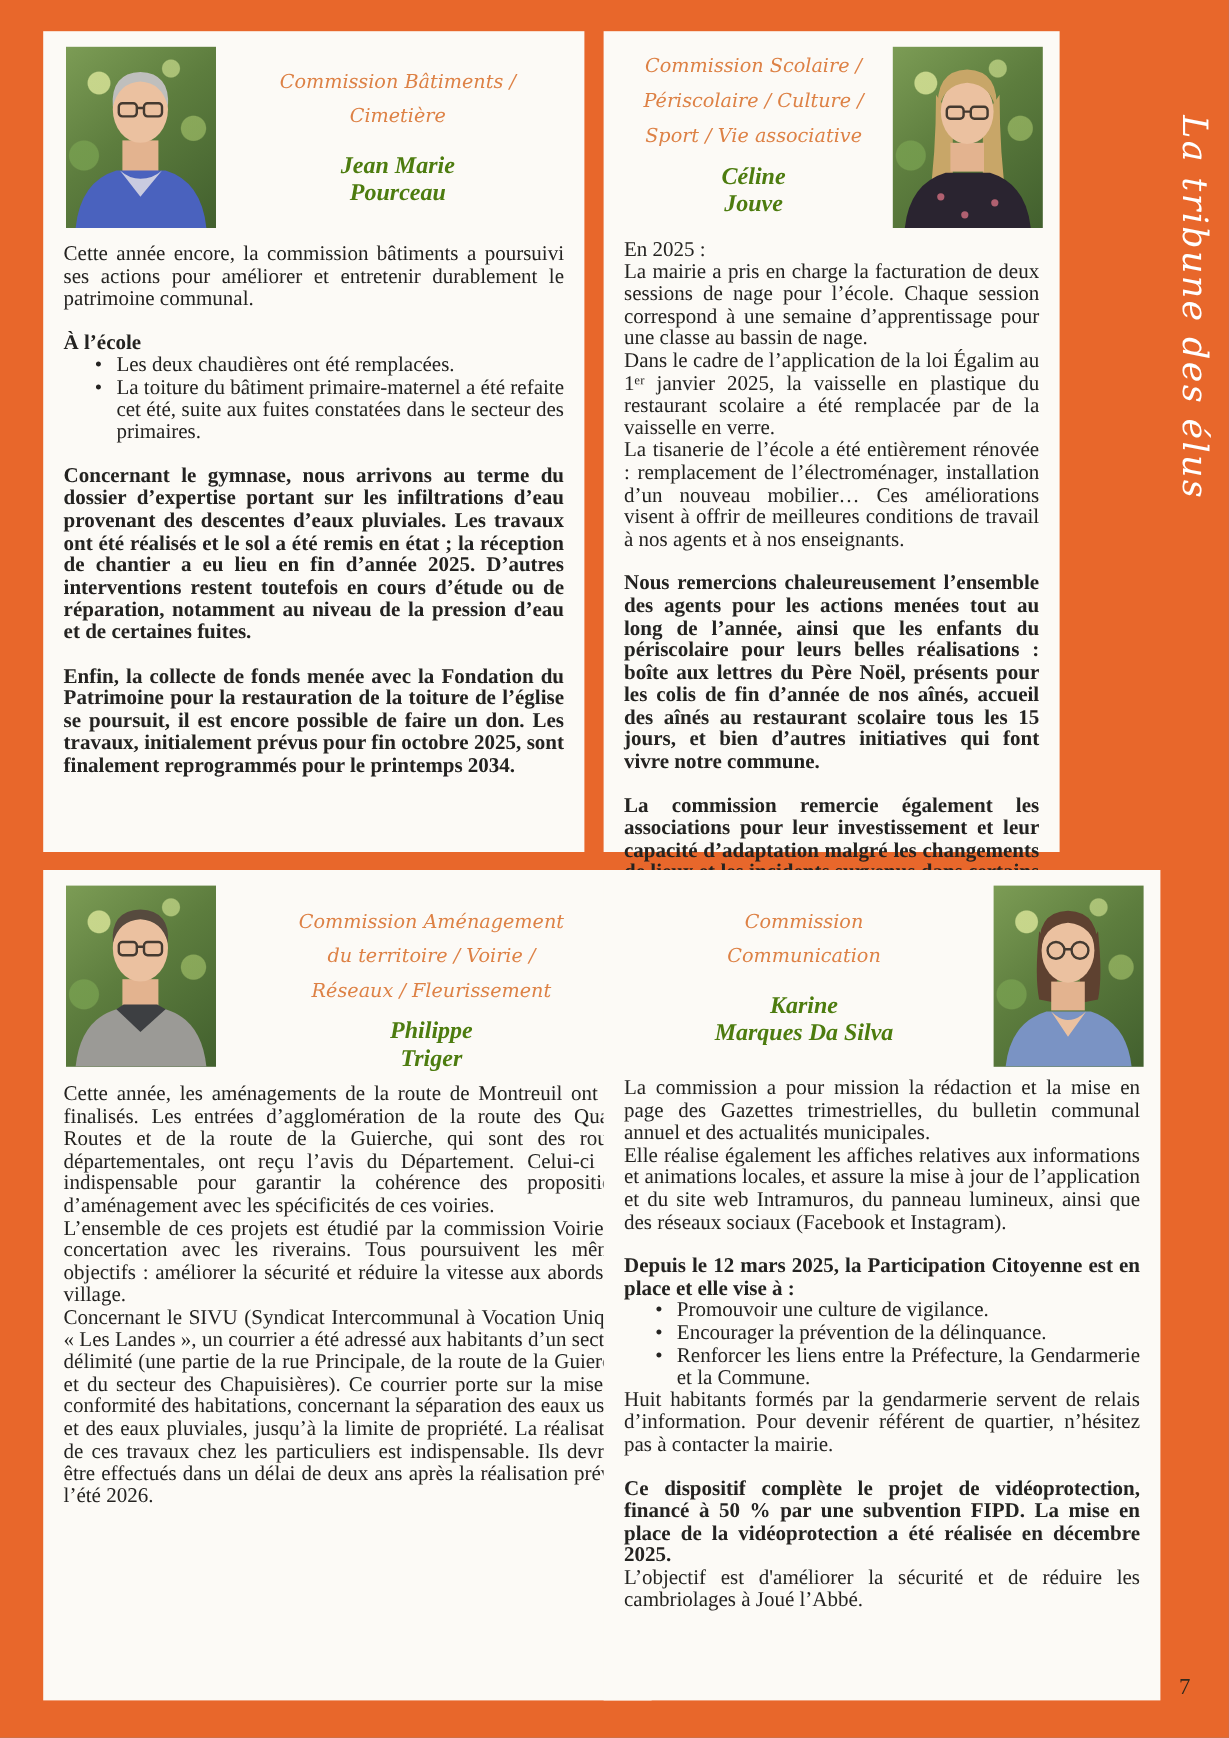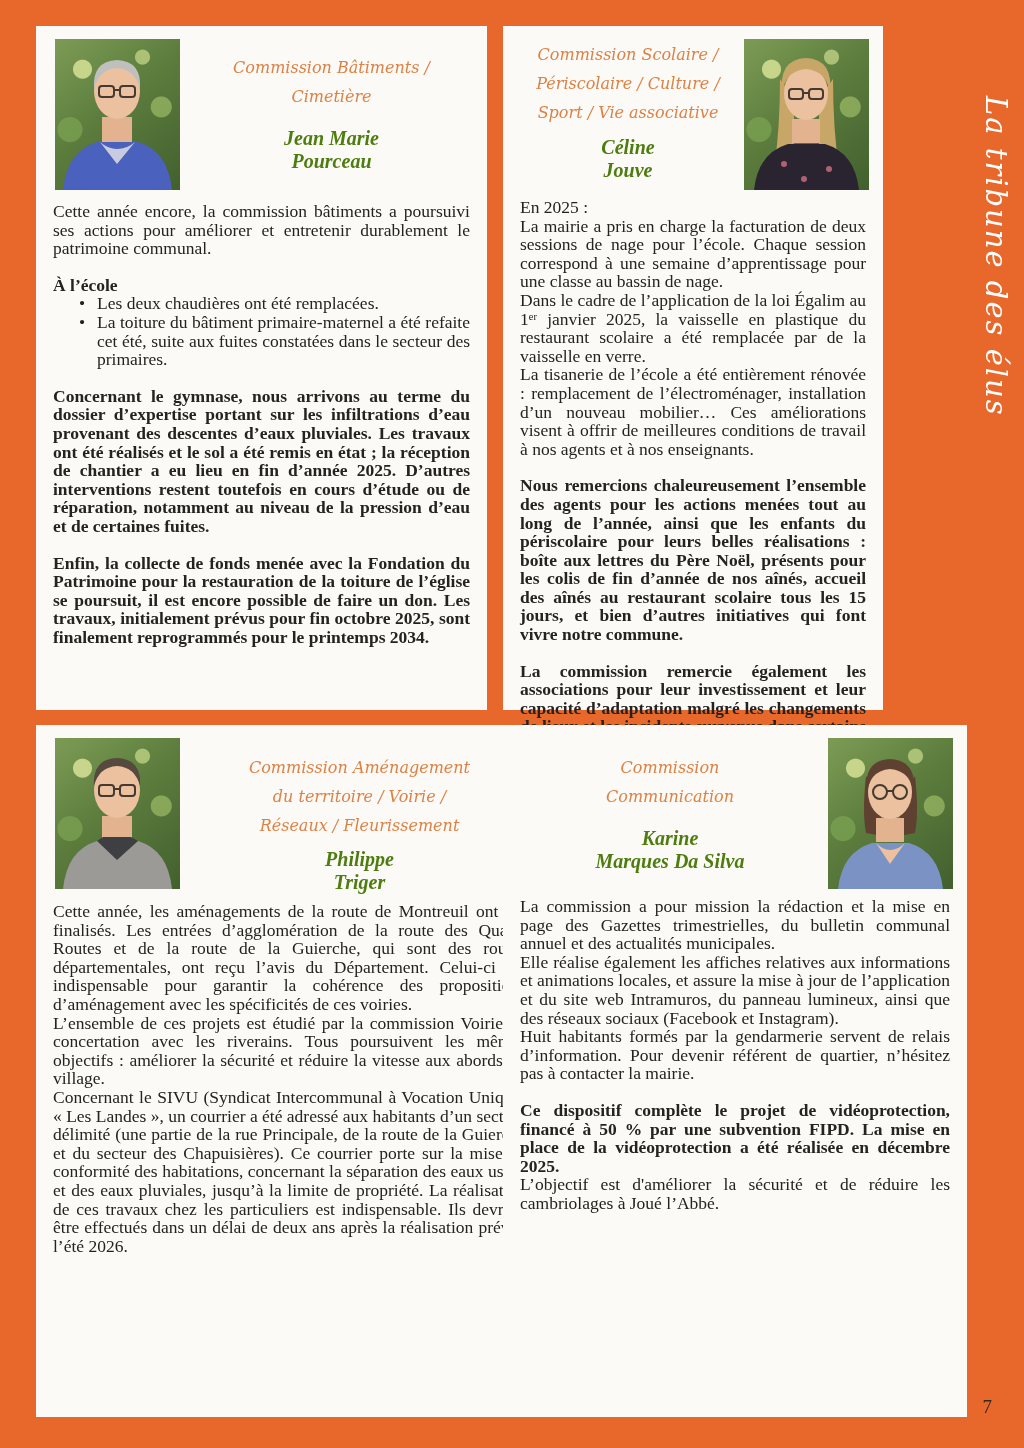--- a/index.html
+++ b/index.html
@@ -264,6 +264,7 @@
     <div class="panel-body">
         <p>La commission a pour mission la rédaction et la mise en page des Gazettes trimestrielles, du bulletin communal annuel et des actualités municipales.</p>
         <p>Elle réalise également les affiches relatives aux informations et animations locales, et assure la mise à jour de l’application et du site web Intramuros, du panneau lumineux, ainsi que des réseaux sociaux (Facebook et Instagram).</p>
+        <p class="gap">Depuis le 12 mars 2025, la Participation Citoyenne est en place et elle vise à :</p>
         <ul>
         </ul>
         <p>Huit habitants formés par la gendarmerie servent de relais d’information. Pour devenir référent de quartier, n’hésitez pas à contacter la mairie.</p>

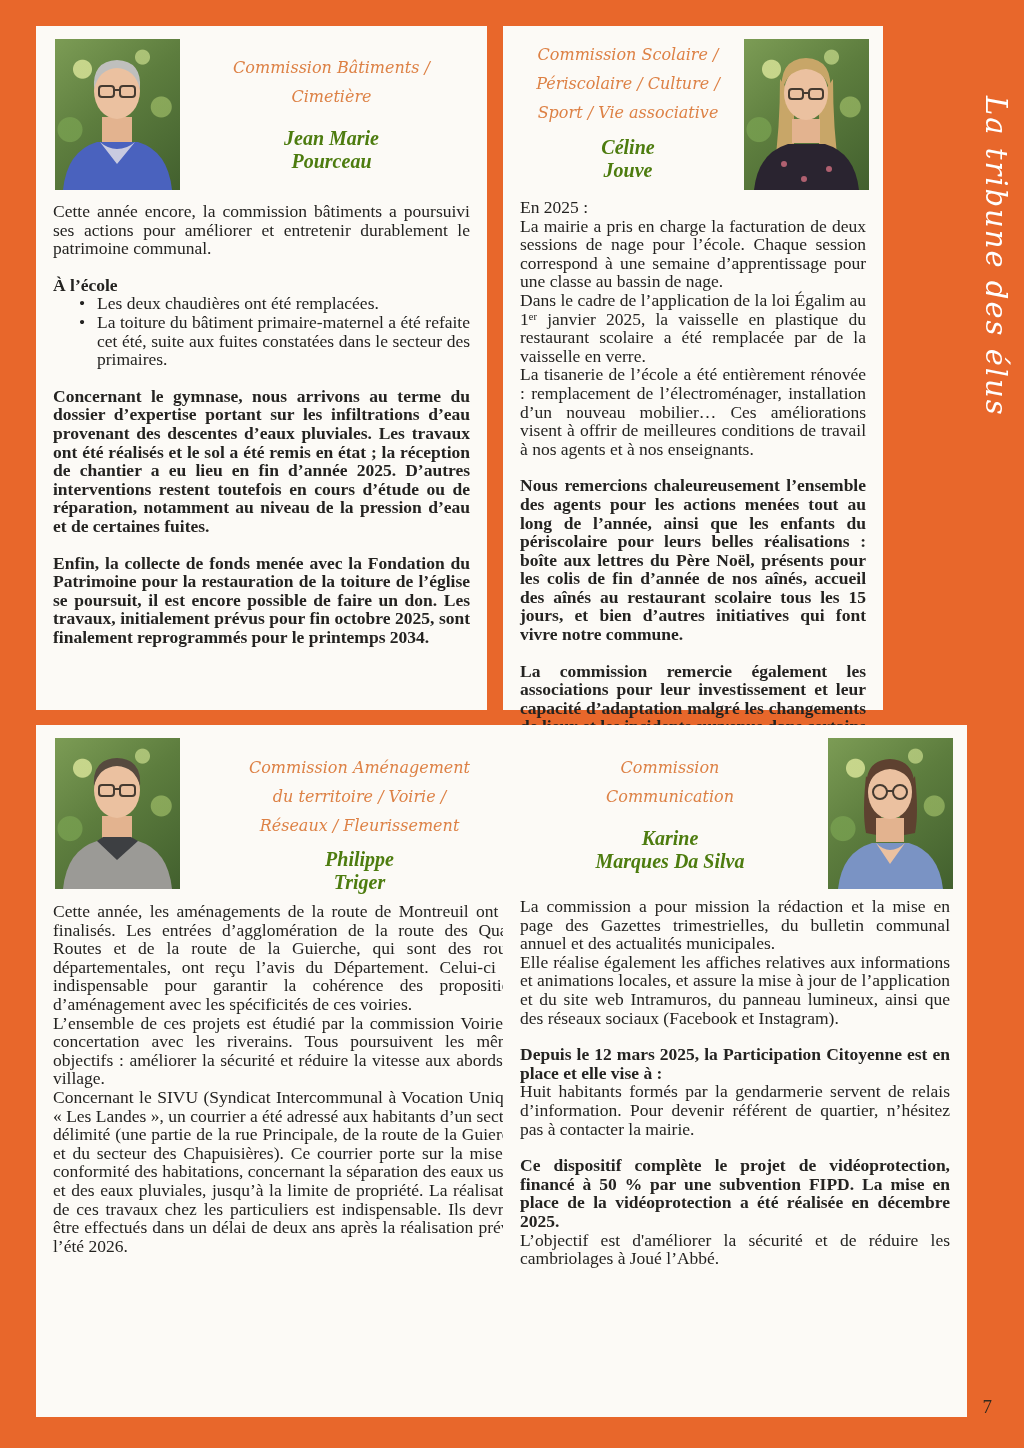--- a/index.html
+++ b/index.html
@@ -266,6 +266,7 @@
         <p>Elle réalise également les affiches relatives aux informations et animations locales, et assure la mise à jour de l’application et du site web Intramuros, du panneau lumineux, ainsi que des réseaux sociaux (Facebook et Instagram).</p>
         <p class="gap">Depuis le 12 mars 2025, la Participation Citoyenne est en place et elle vise à :</p>
         <ul>
+          <li>Promouvoir une culture de vigilance.</li>
         </ul>
         <p>Huit habitants formés par la gendarmerie servent de relais d’information. Pour devenir référent de quartier, n’hésitez pas à contacter la mairie.</p>
         <p class="gap">Ce dispositif complète le projet de vidéoprotection, financé à 50 % par une subvention FIPD. La mise en place de la vidéoprotection a été réalisée en décembre 2025.</p>

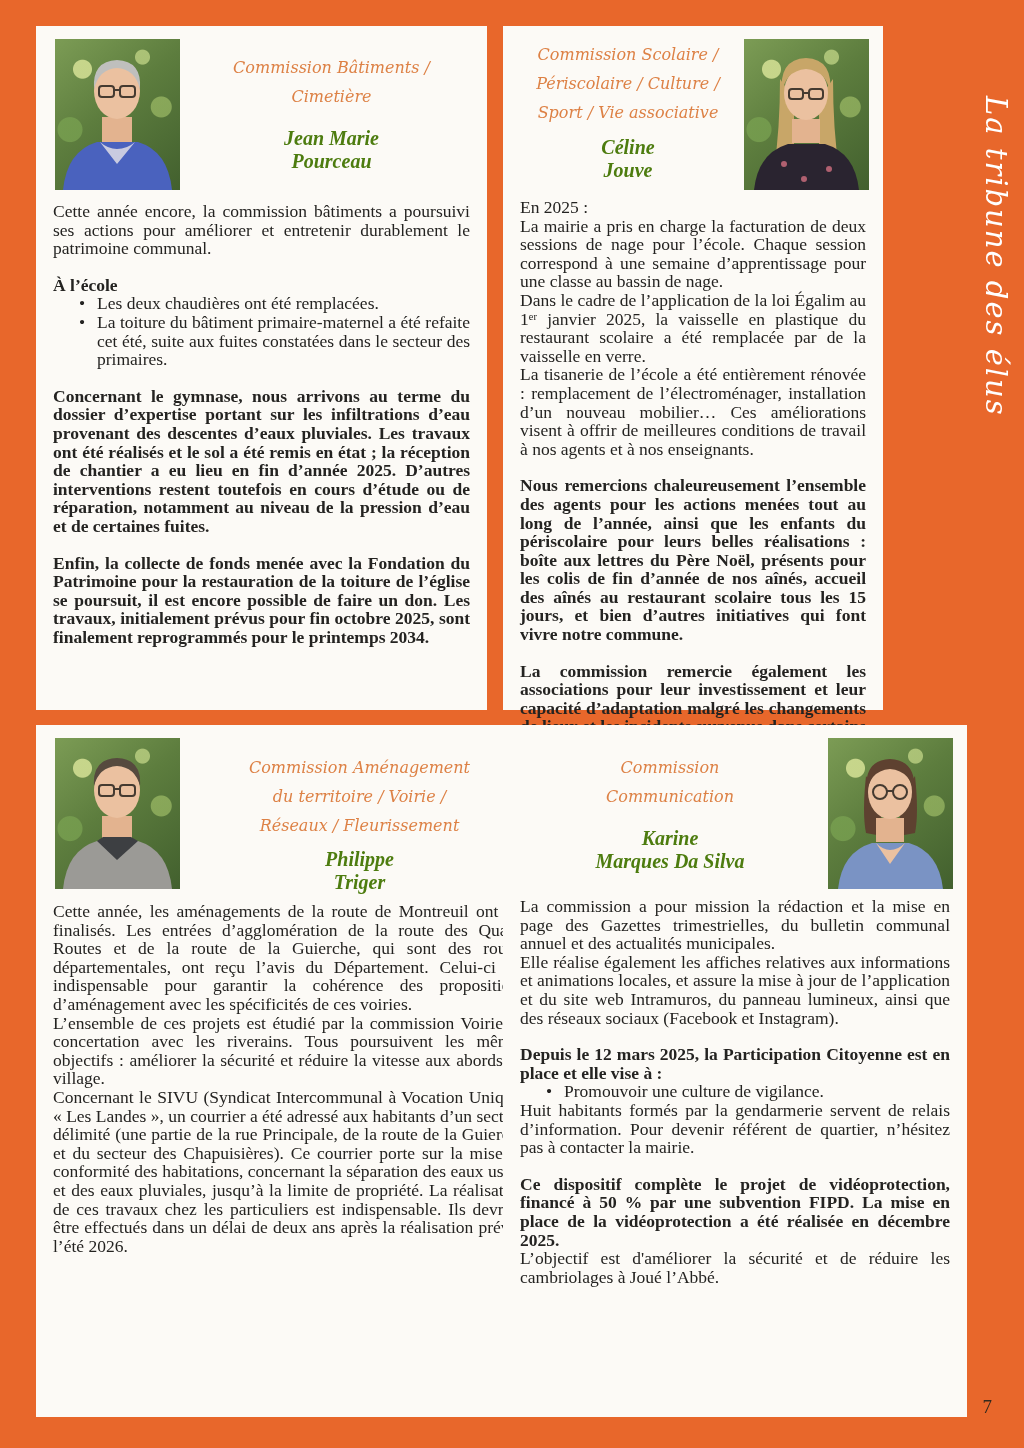--- a/index.html
+++ b/index.html
@@ -267,6 +267,7 @@
         <p class="gap">Depuis le 12 mars 2025, la Participation Citoyenne est en place et elle vise à :</p>
         <ul>
           <li>Promouvoir une culture de vigilance.</li>
+          <li>Encourager la prévention de la délinquance.</li>
         </ul>
         <p>Huit habitants formés par la gendarmerie servent de relais d’information. Pour devenir référent de quartier, n’hésitez pas à contacter la mairie.</p>
         <p class="gap">Ce dispositif complète le projet de vidéoprotection, financé à 50 % par une subvention FIPD. La mise en place de la vidéoprotection a été réalisée en décembre 2025.</p>

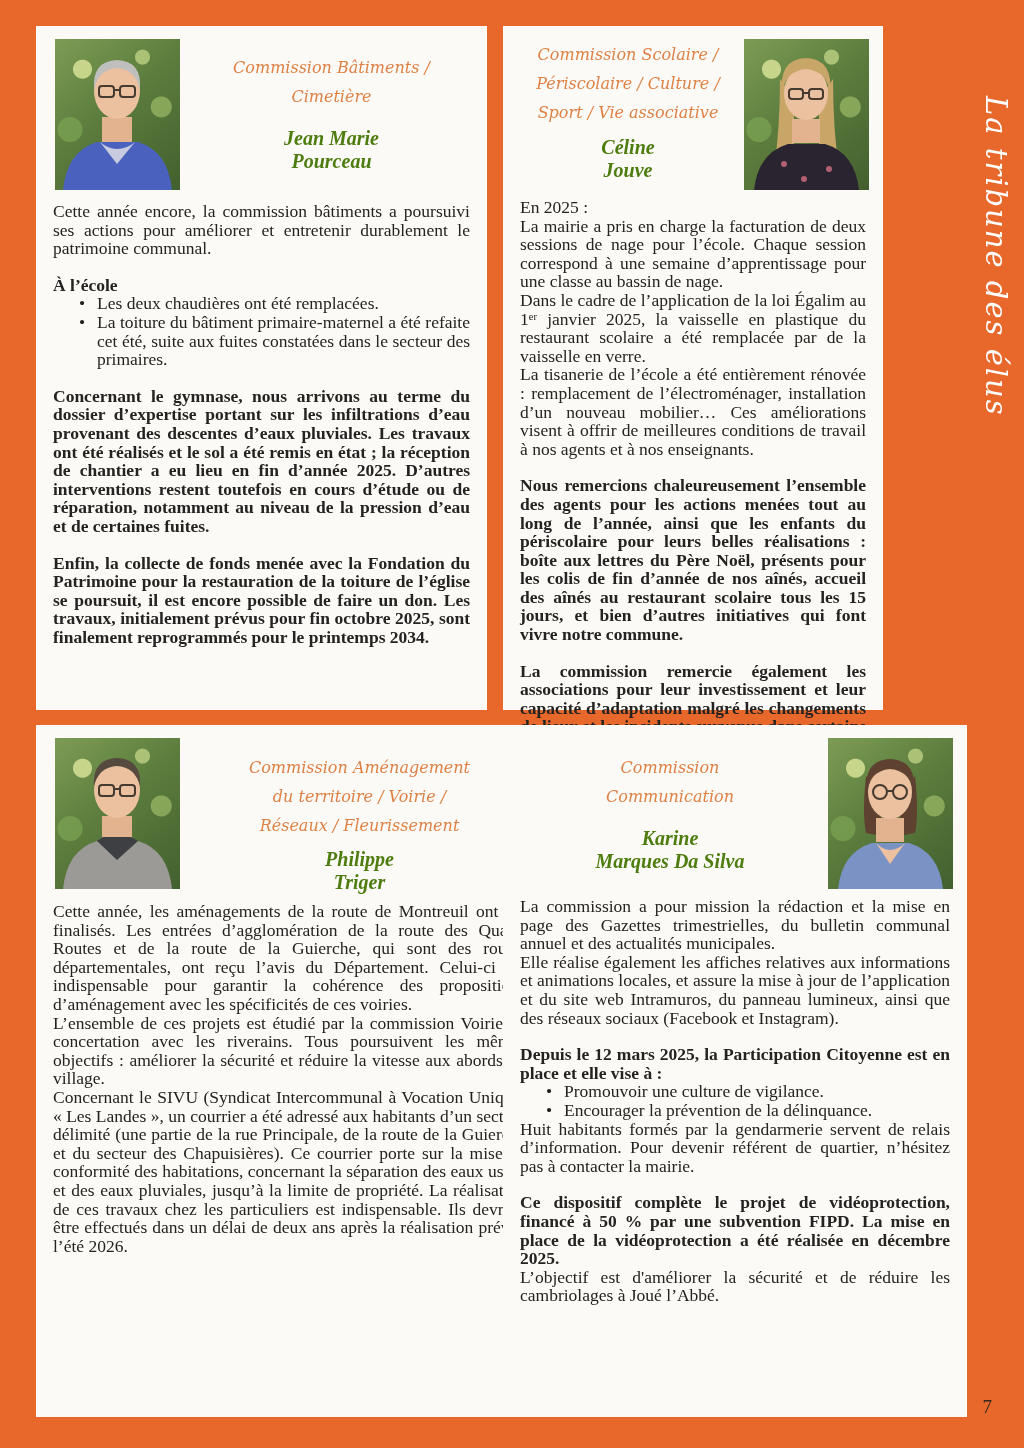--- a/index.html
+++ b/index.html
@@ -268,6 +268,7 @@
         <ul>
           <li>Promouvoir une culture de vigilance.</li>
           <li>Encourager la prévention de la délinquance.</li>
+          <li>Renforcer les liens entre la Préfecture, la Gendarmerie et la Commune.</li>
         </ul>
         <p>Huit habitants formés par la gendarmerie servent de relais d’information. Pour devenir référent de quartier, n’hésitez pas à contacter la mairie.</p>
         <p class="gap">Ce dispositif complète le projet de vidéoprotection, financé à 50 % par une subvention FIPD. La mise en place de la vidéoprotection a été réalisée en décembre 2025.</p>

